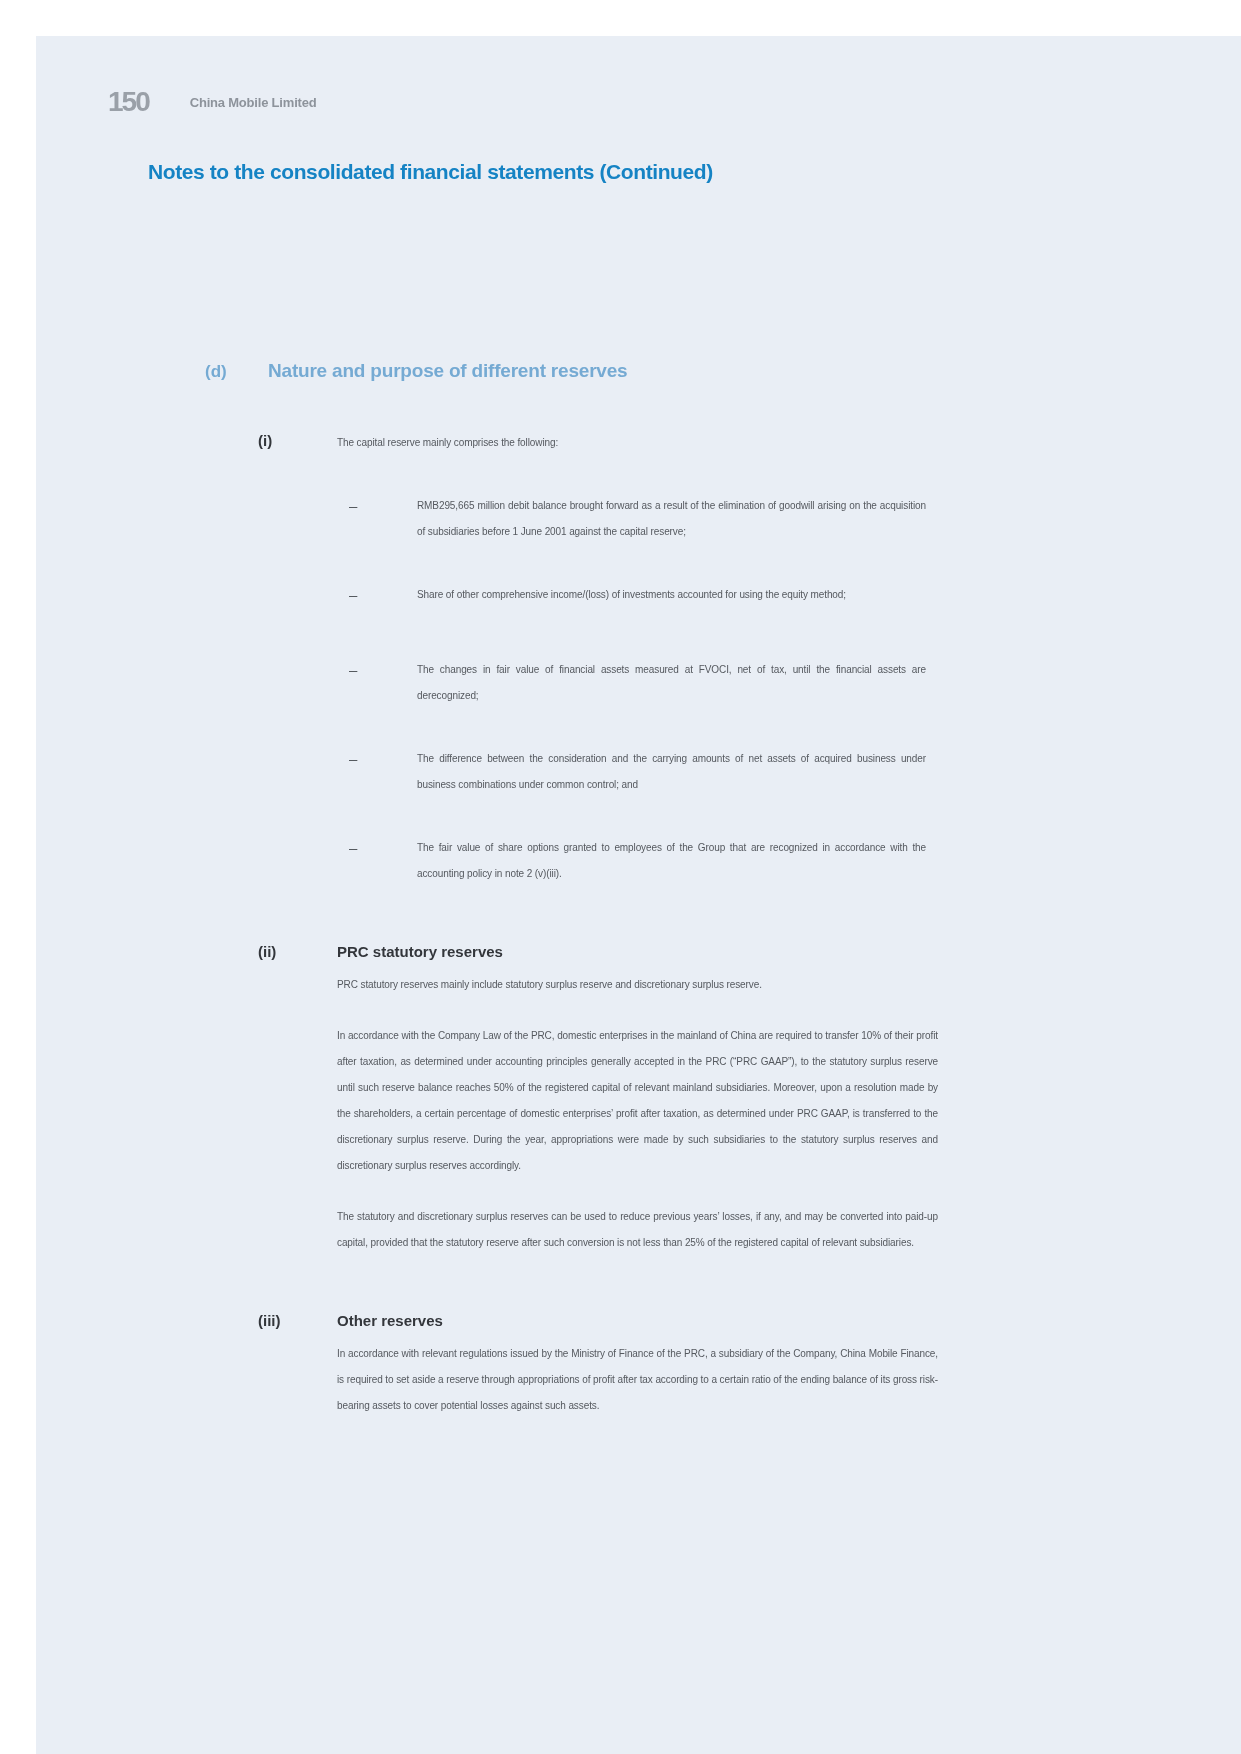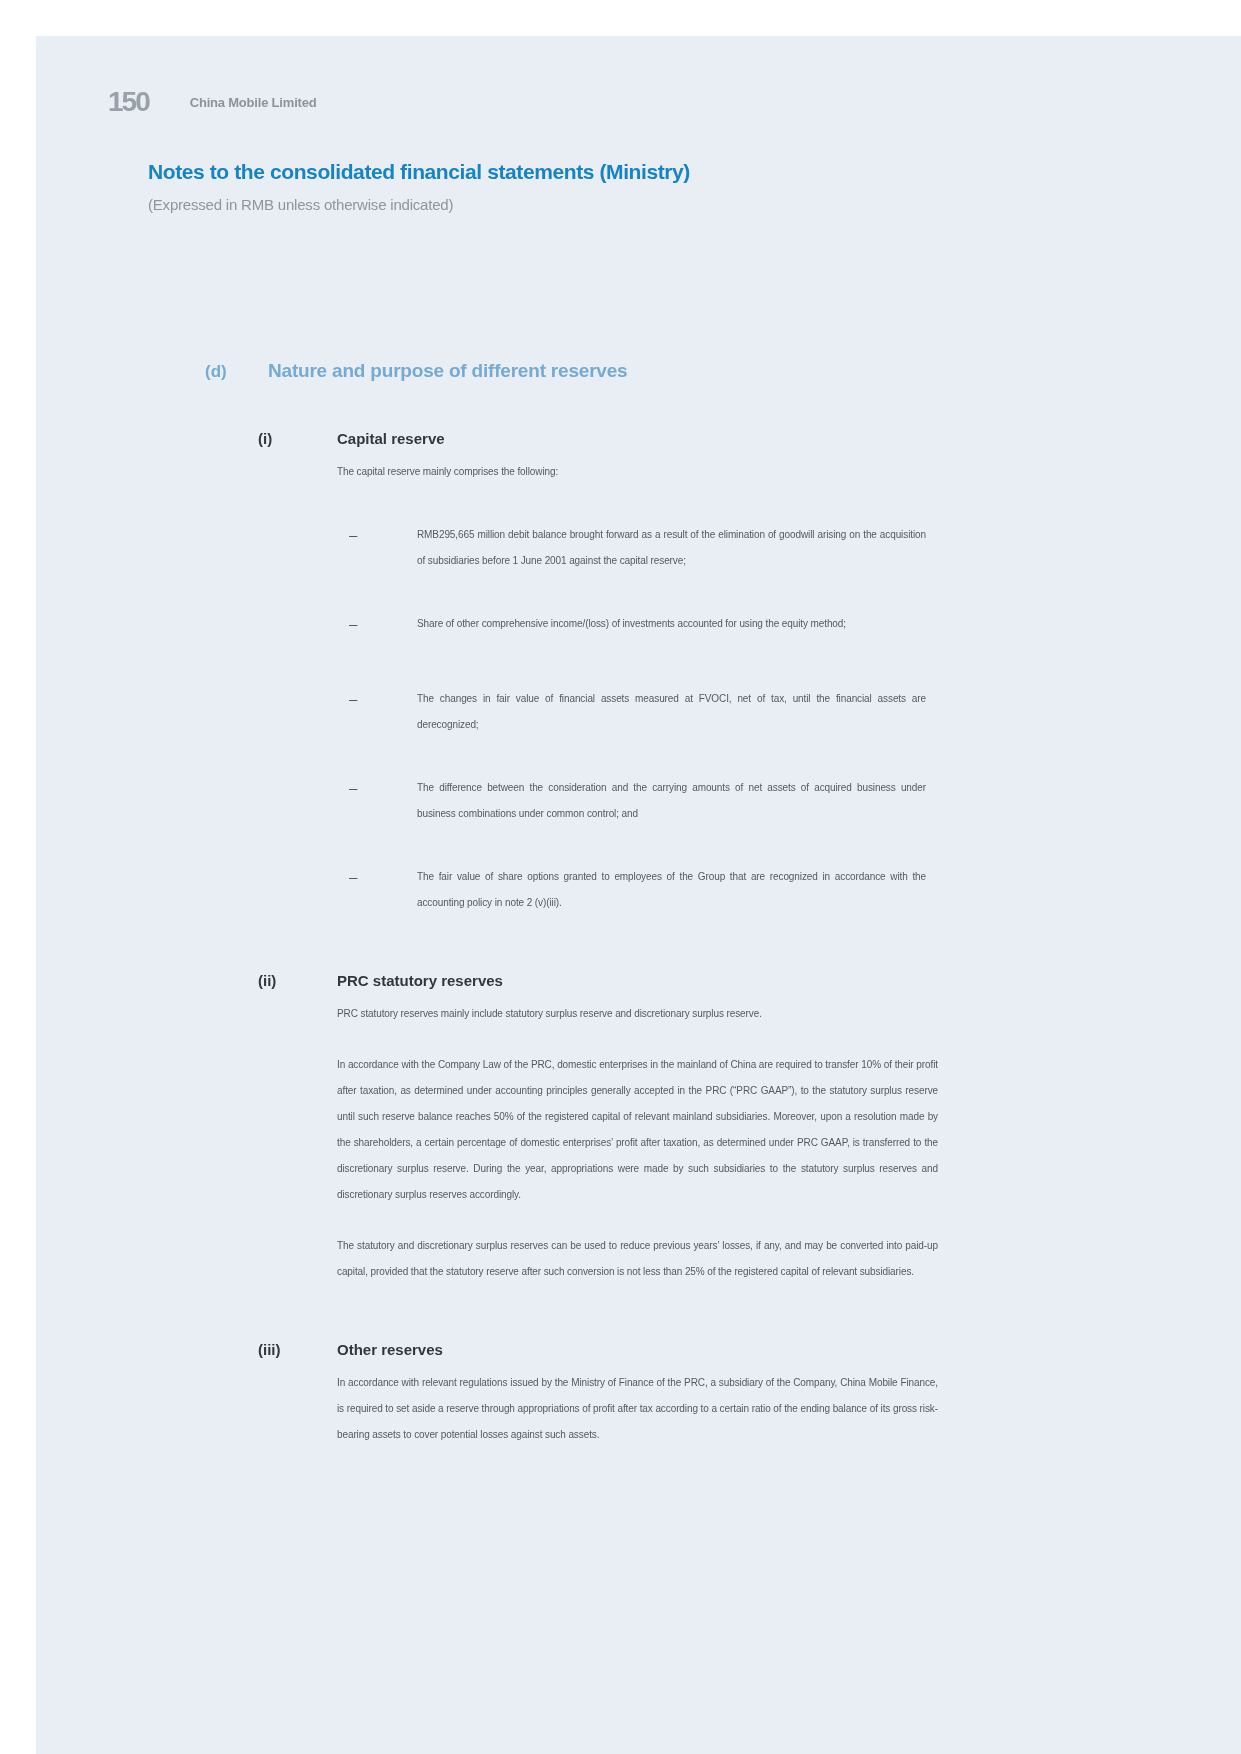--- a/index.html
+++ b/index.html
@@ -145,7 +145,7 @@
   </div>
 
   <div class="doc-head">
-    <h1 class="doc-title">Notes to the consolidated financial statements (Ministry)</h1>
+    <h1 class="doc-title">Notes to the consolidated financial statements (Continued)</h1>
     <p class="doc-sub">(Expressed in RMB unless otherwise indicated)</p>
   </div>
 

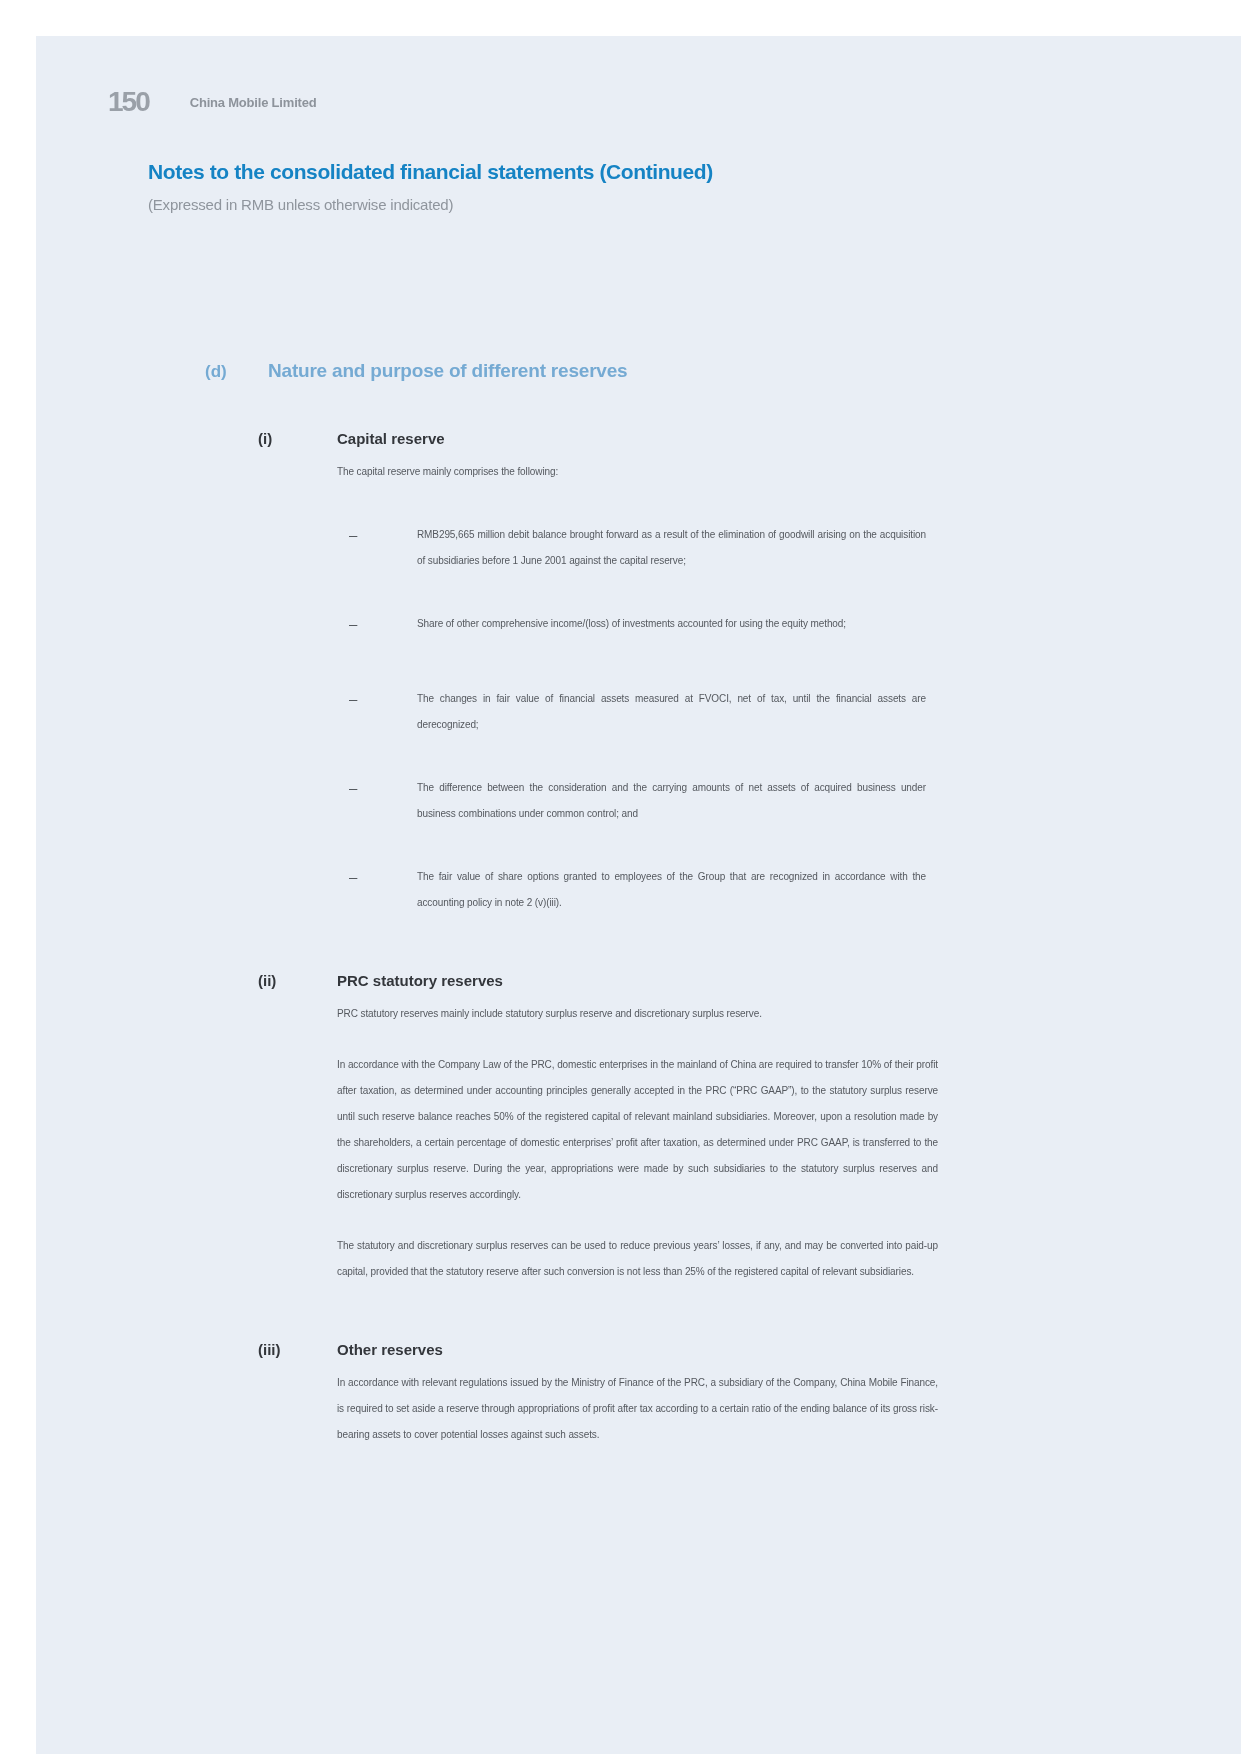--- a/index.html
+++ b/index.html
@@ -146,7 +146,6 @@
 
   <div class="doc-head">
     <h1 class="doc-title">Notes to the consolidated financial statements (Continued)</h1>
-    <p class="doc-sub">(Expressed in RMB unless otherwise indicated)</p>
   </div>
 
   <section class="note">

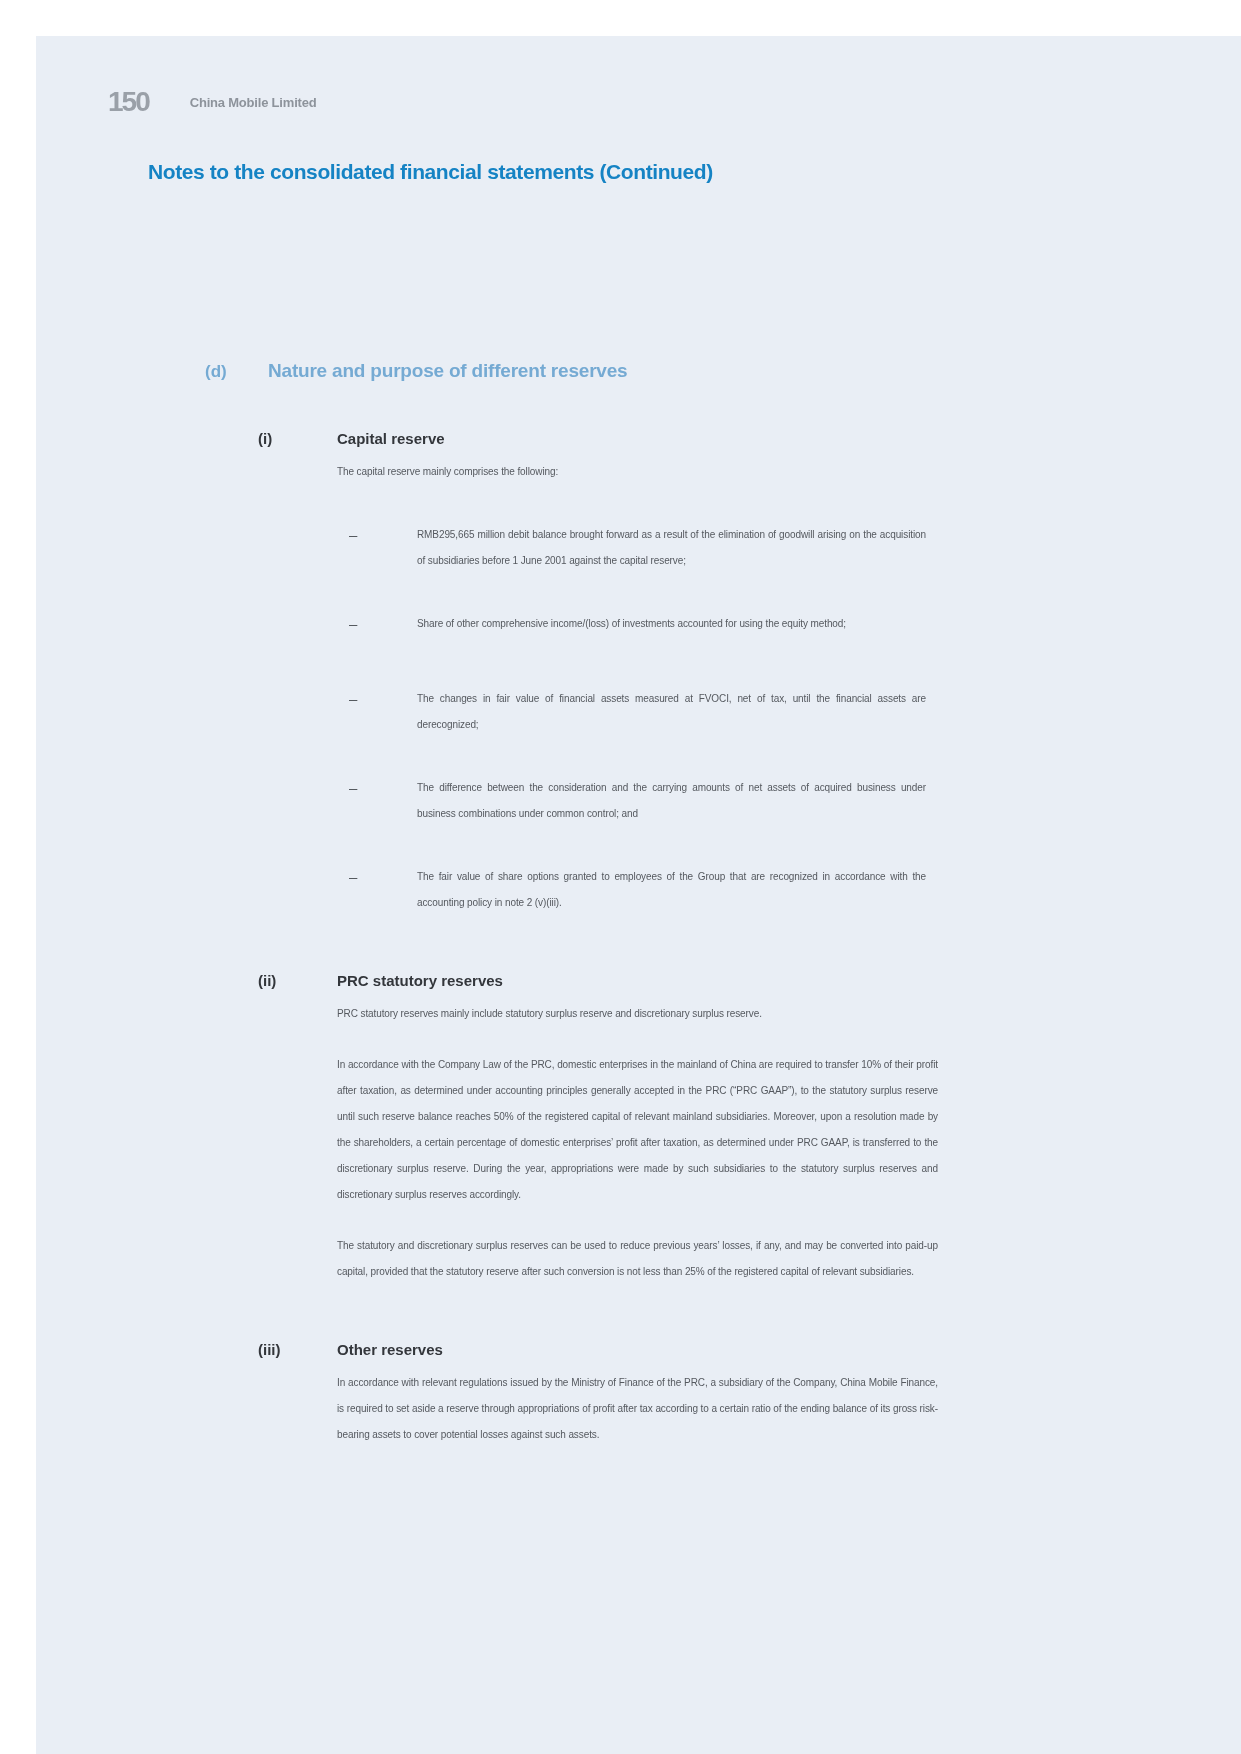--- a/index.html
+++ b/index.html
@@ -163,7 +163,6 @@
           <div class="row">
             <span class="col-i">(i)</span>
             <div class="item-body">
-              <div class="item-title">Capital reserve</div>
               <p class="intro">The capital reserve mainly comprises the following:</p>
 
               <div class="bullet">

